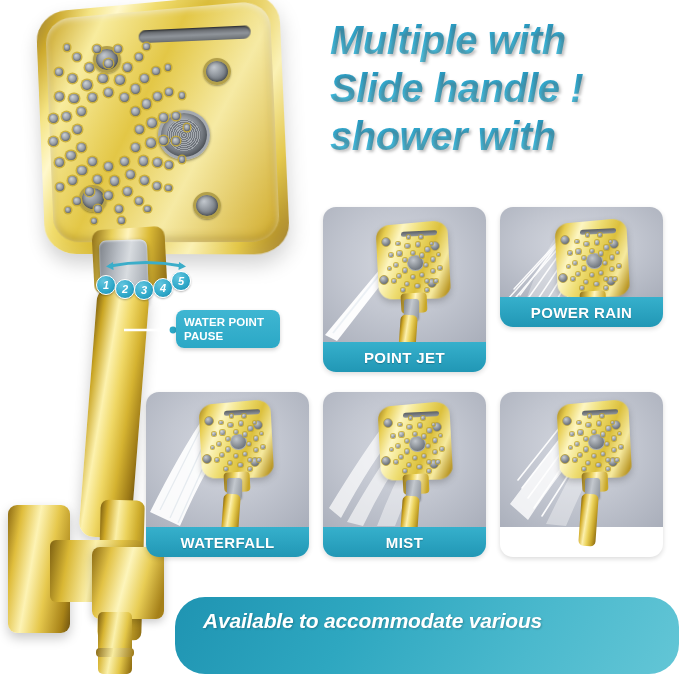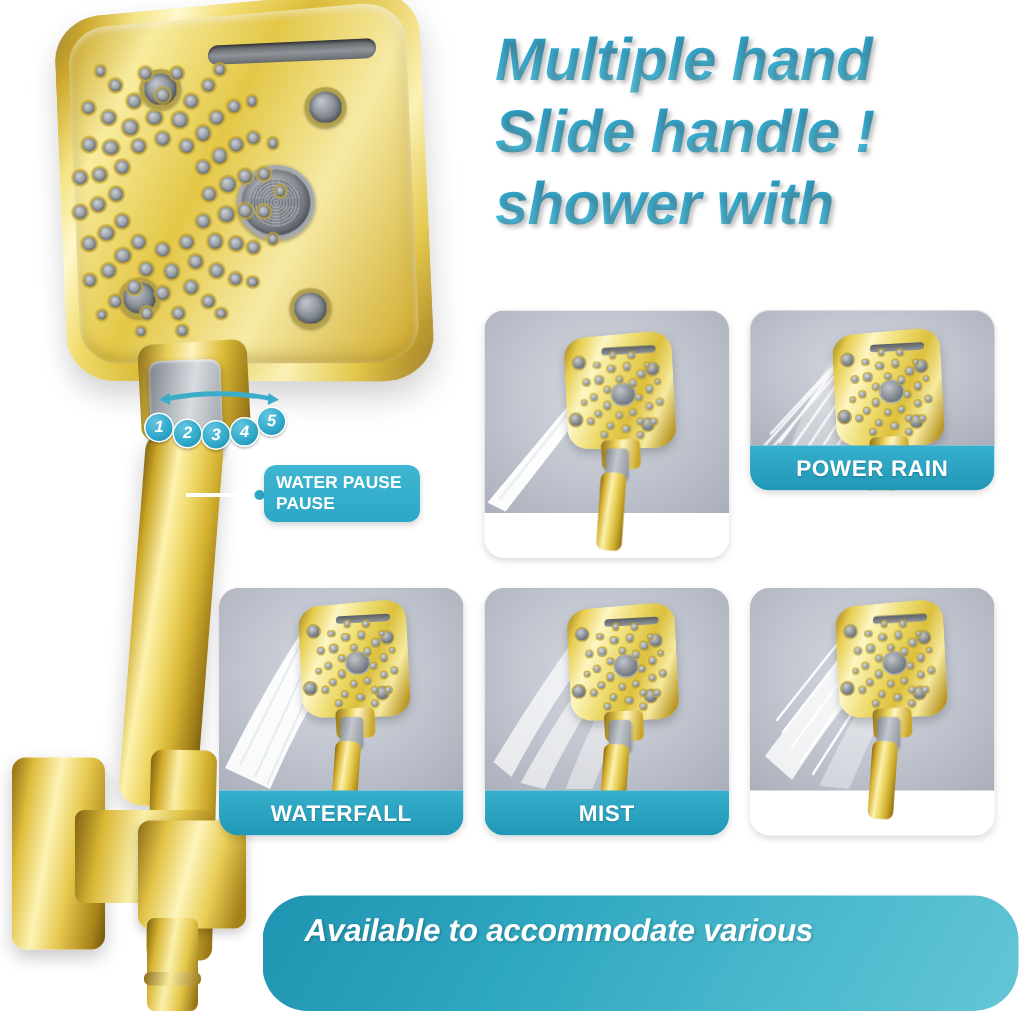--- a/index.html
+++ b/index.html
@@ -243,7 +243,7 @@
 <div id="stage">
 
   <div class="headline">
-    <span class="ln">Multiple hand</span>
+    <span class="ln">Multiple with</span>
     <span class="ln">Slide handle !</span>
     <span class="ln">shower with</span>
   </div>

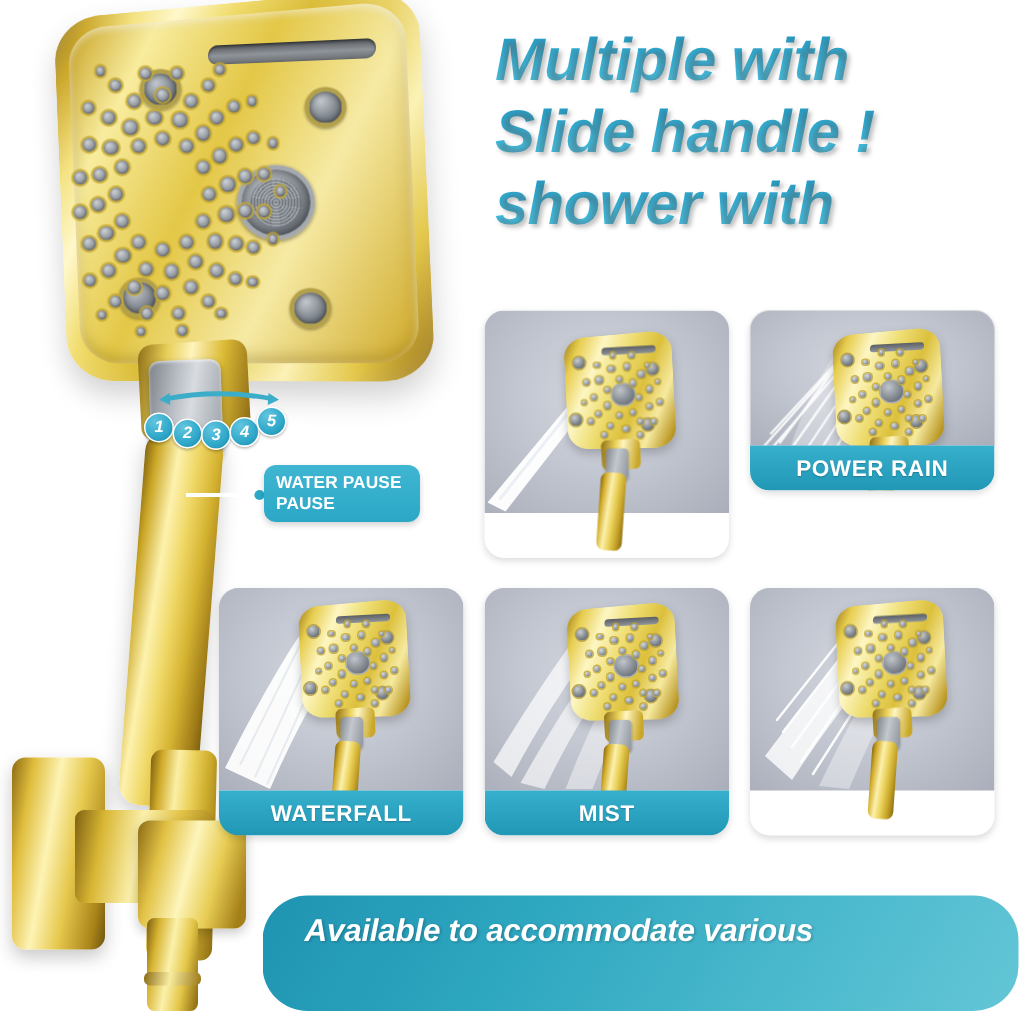--- a/index.html
+++ b/index.html
@@ -370,7 +370,7 @@
   </svg>
 
   <div class="ws-label">
-    <div>WATER PAUSE</div>
+    <div>WATER POINT</div>
     <div>PAUSE</div>
   </div>
 

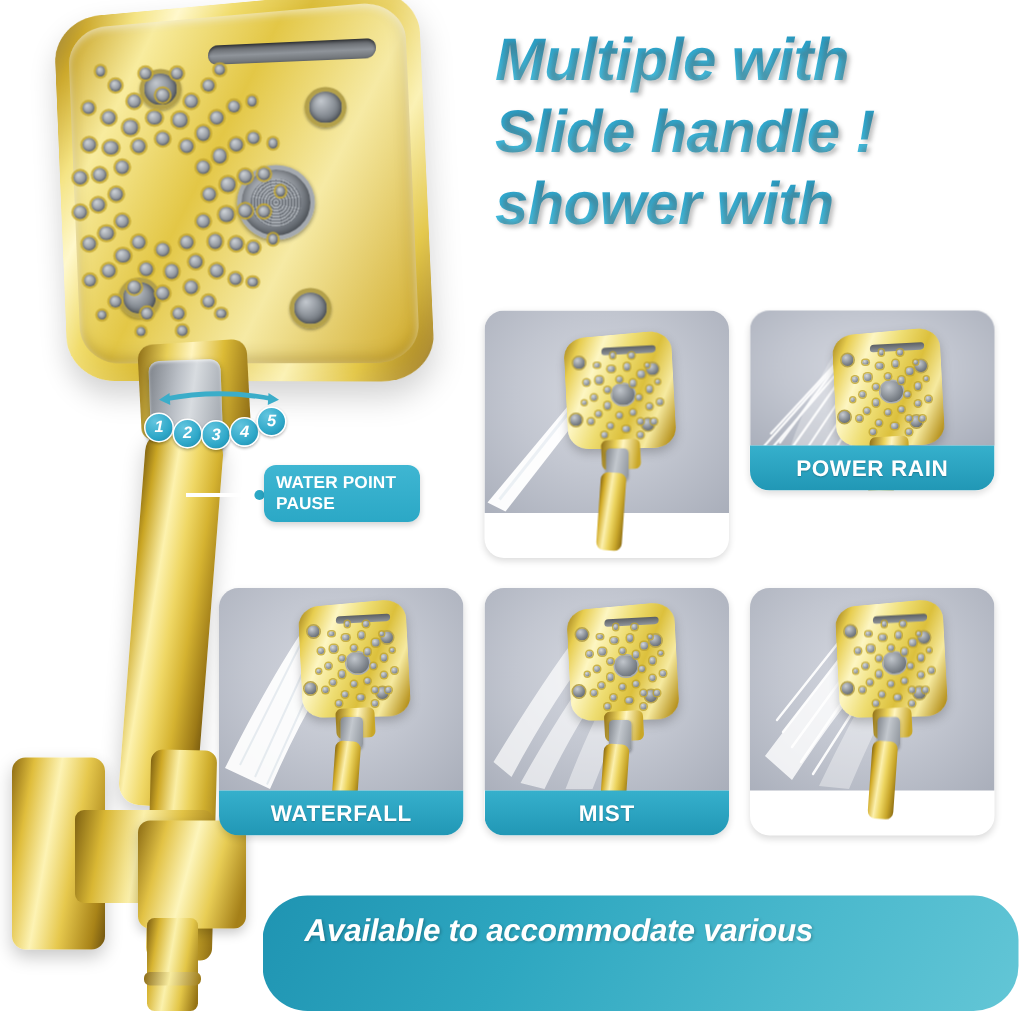--- a/index.html
+++ b/index.html
@@ -423,6 +423,7 @@
           <div class="mn" style="left: 63.3266px; top: 43.3178px; width: 3.6px; height: 3.6px;"></div>
         </div>
     </div>
+    <div class="cap">POINT JET</div>
   </div>
 
   <div class="card c2">

